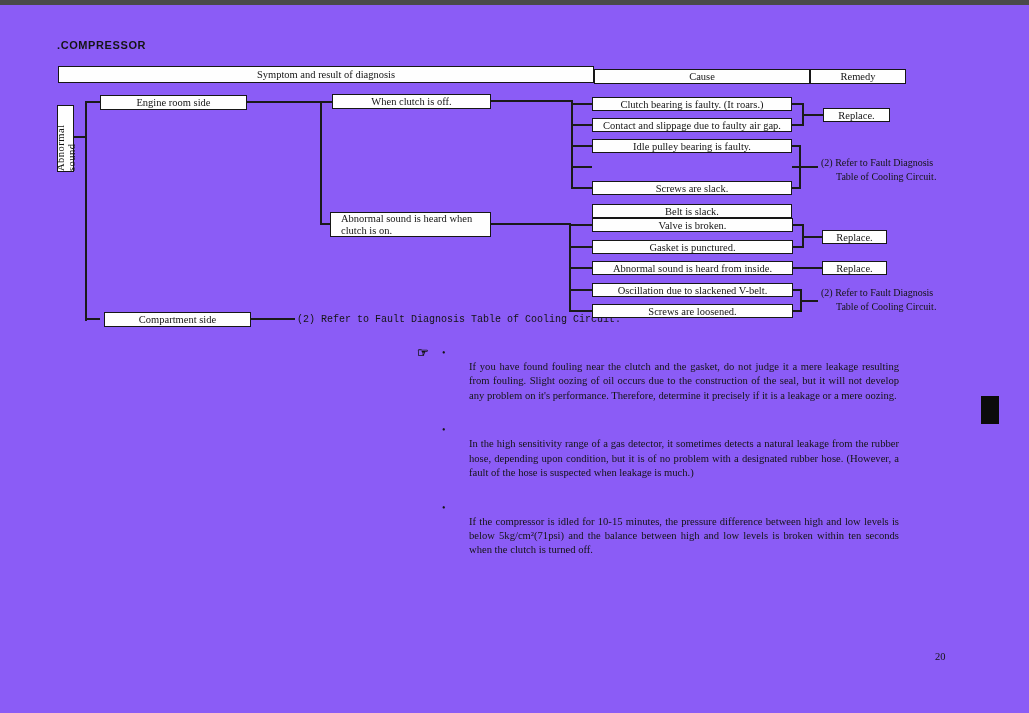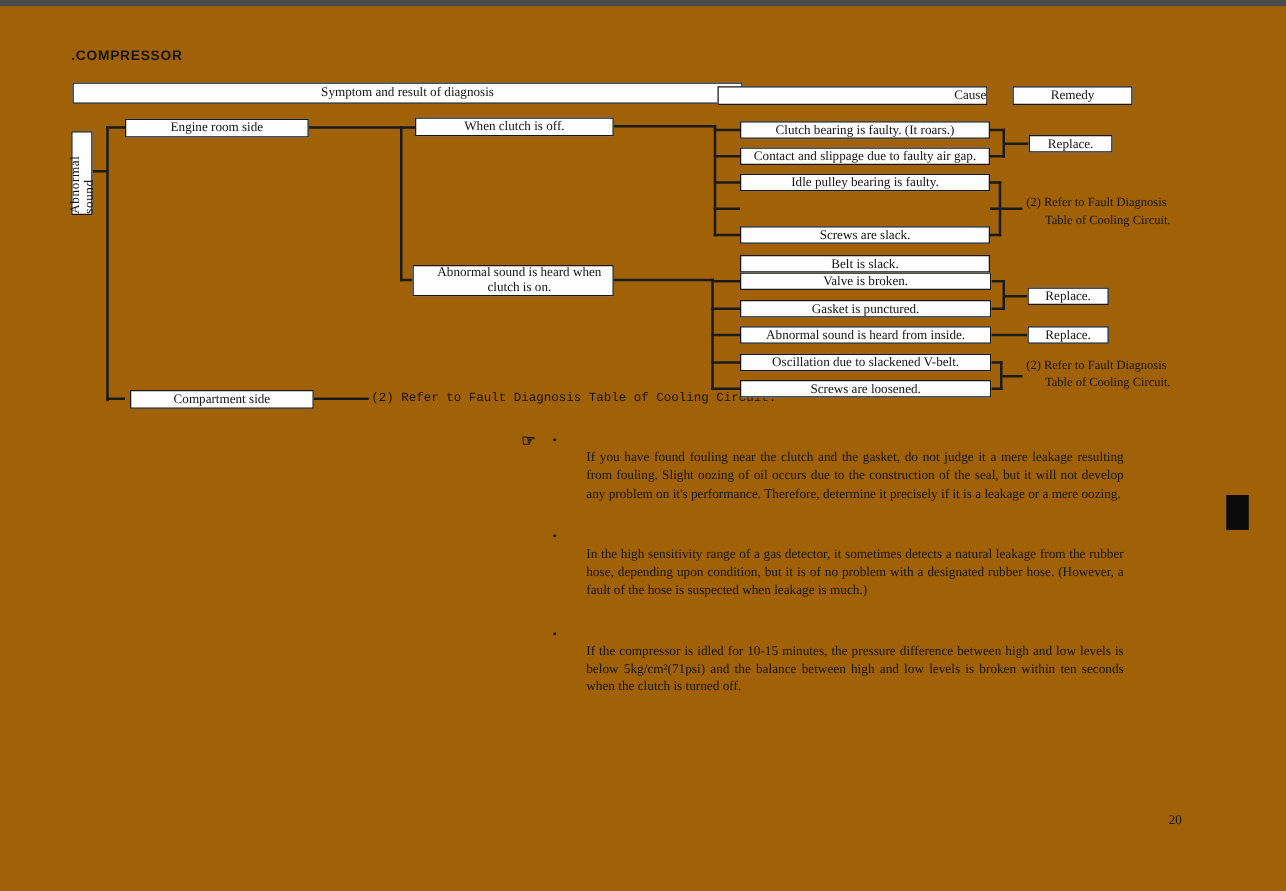--- a/index.html
+++ b/index.html
@@ -4,7 +4,7 @@
 <style>
   html,body{margin:0;padding:0;background:#e8e8e8;}
   #page{
-    position:relative;width:1029px;height:713px;background:#a16207;
+    position:relative;width:1029px;height:713px;background:#8b5cf6;
     font-family:"Liberation Serif","DejaVu Serif",serif;color:#141414;
     overflow:hidden;
   }

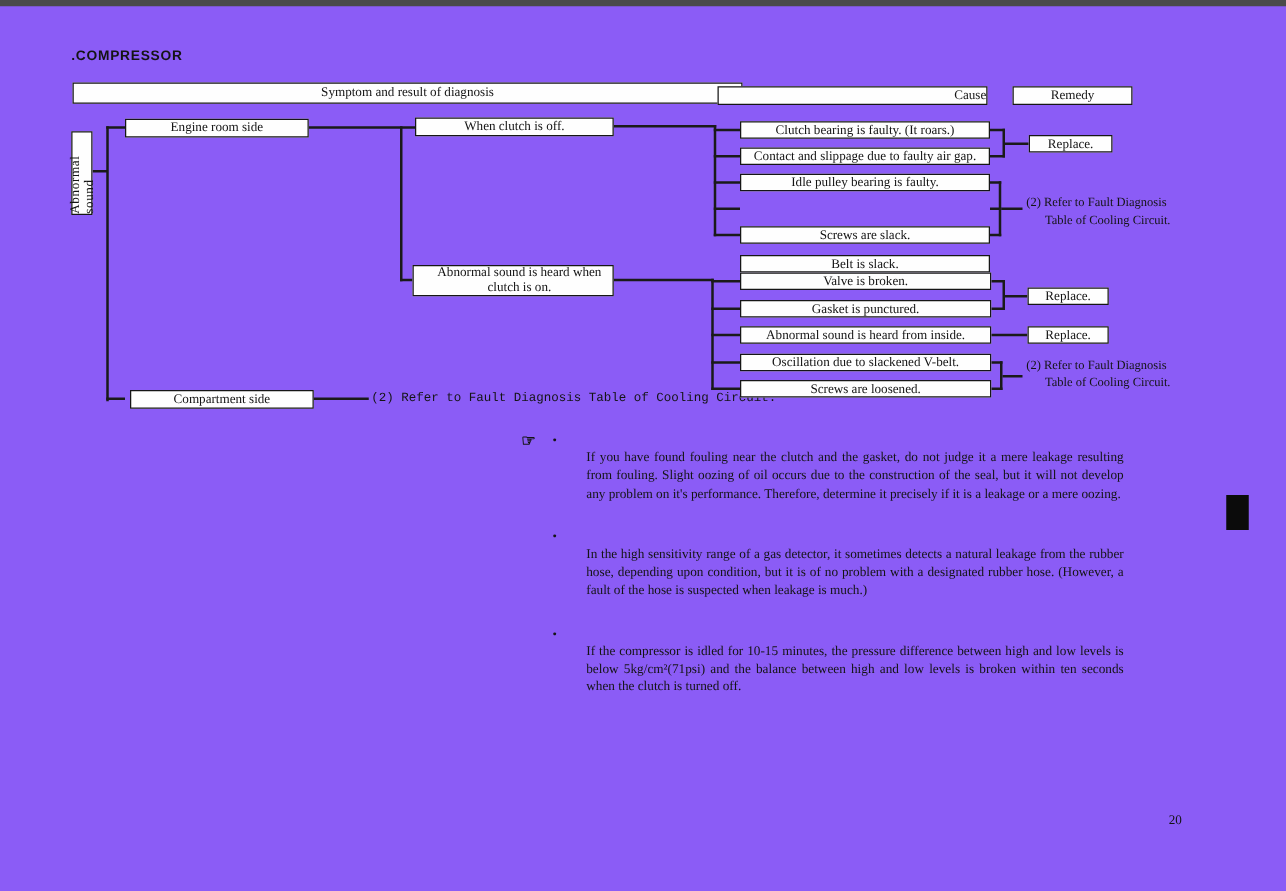--- a/index.html
+++ b/index.html
@@ -40,7 +40,7 @@
   <div class="hbox" style="left:58px;top:66px;width:536px;height:17px;">
     <span>Symptom and result of diagnosis</span>
   </div>
-  <div class="hbox" style="left:574px;top:69px;width:216px;height:15px;justify-content:flex-end;">
+  <div class="hbox" style="left:594px;top:69px;width:216px;height:15px;">
     <span>Cause</span>
   </div>
   <div class="hbox" style="left:810px;top:69px;width:96px;height:15px;">

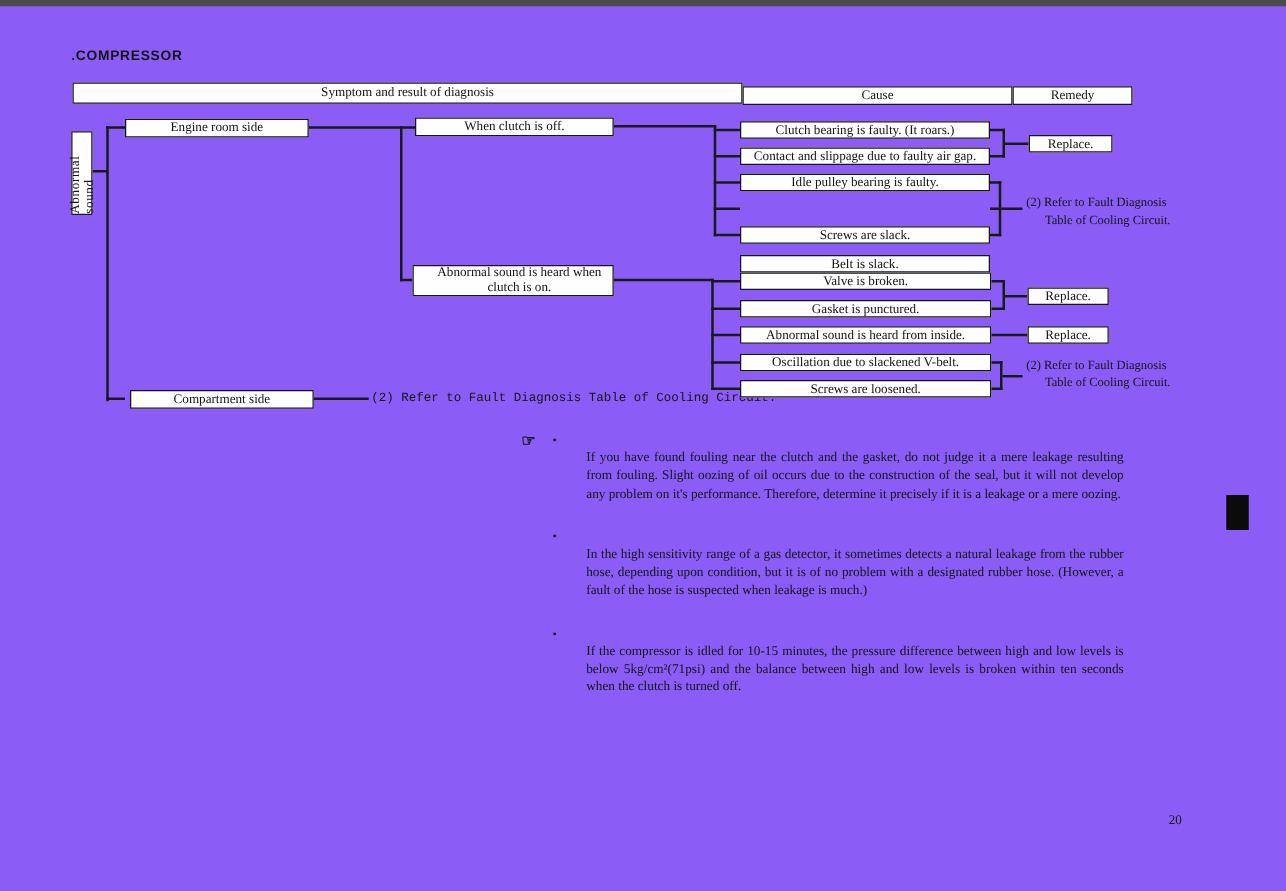--- a/index.html
+++ b/index.html
@@ -15,7 +15,7 @@
     display:flex;align-items:center;justify-content:center;font-size:10.5px;background:#fefefe;}
   .fbox{position:absolute;border:1.5px solid #161616;box-sizing:border-box;
     display:flex;align-items:center;justify-content:center;font-size:10.5px;background:#fefefe;z-index:2;}
-  .fbox.left{justify-content:flex-start;padding-left:10px;line-height:11.5px;text-align:center;}
+  .fbox.left{justify-content:flex-start;padding-left:10px;line-height:11.5px;}
   .vtext{writing-mode:vertical-rl;transform:rotate(180deg);font-size:10.5px;letter-spacing:0.5px;}
   .ln{position:absolute;background:#1a1a1a;z-index:1;}
   .refer{position:absolute;font-size:10px;line-height:13.5px;white-space:nowrap;}

